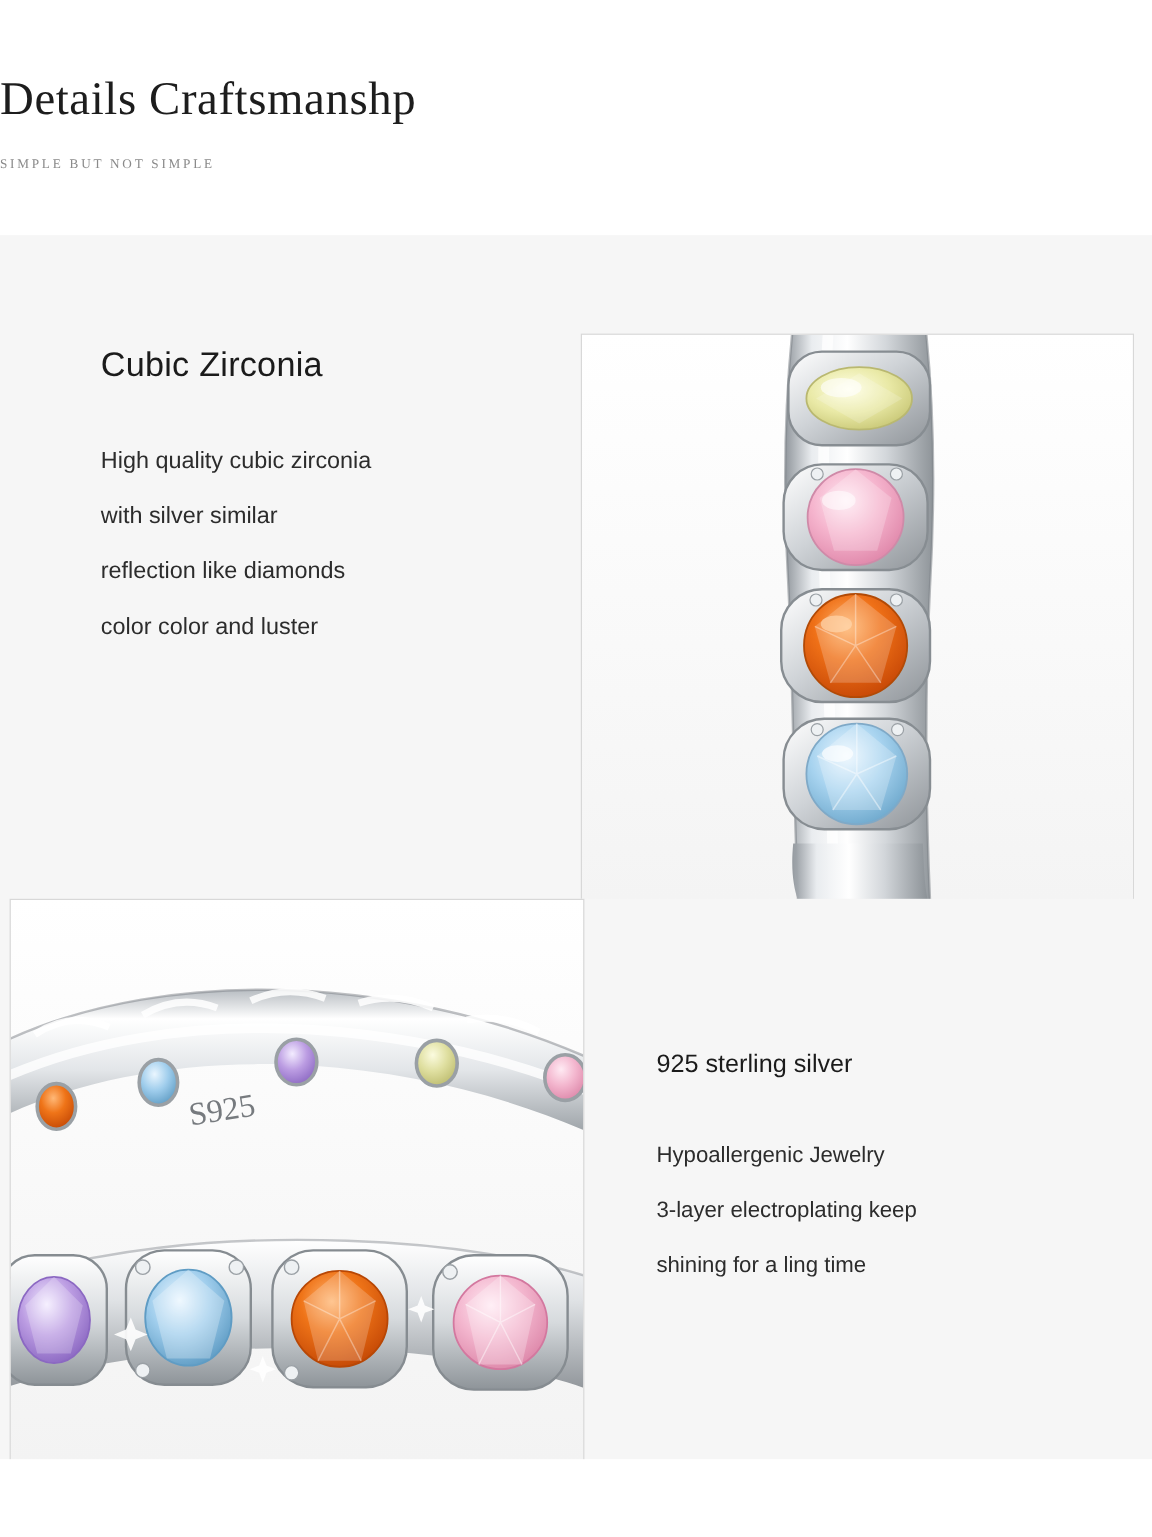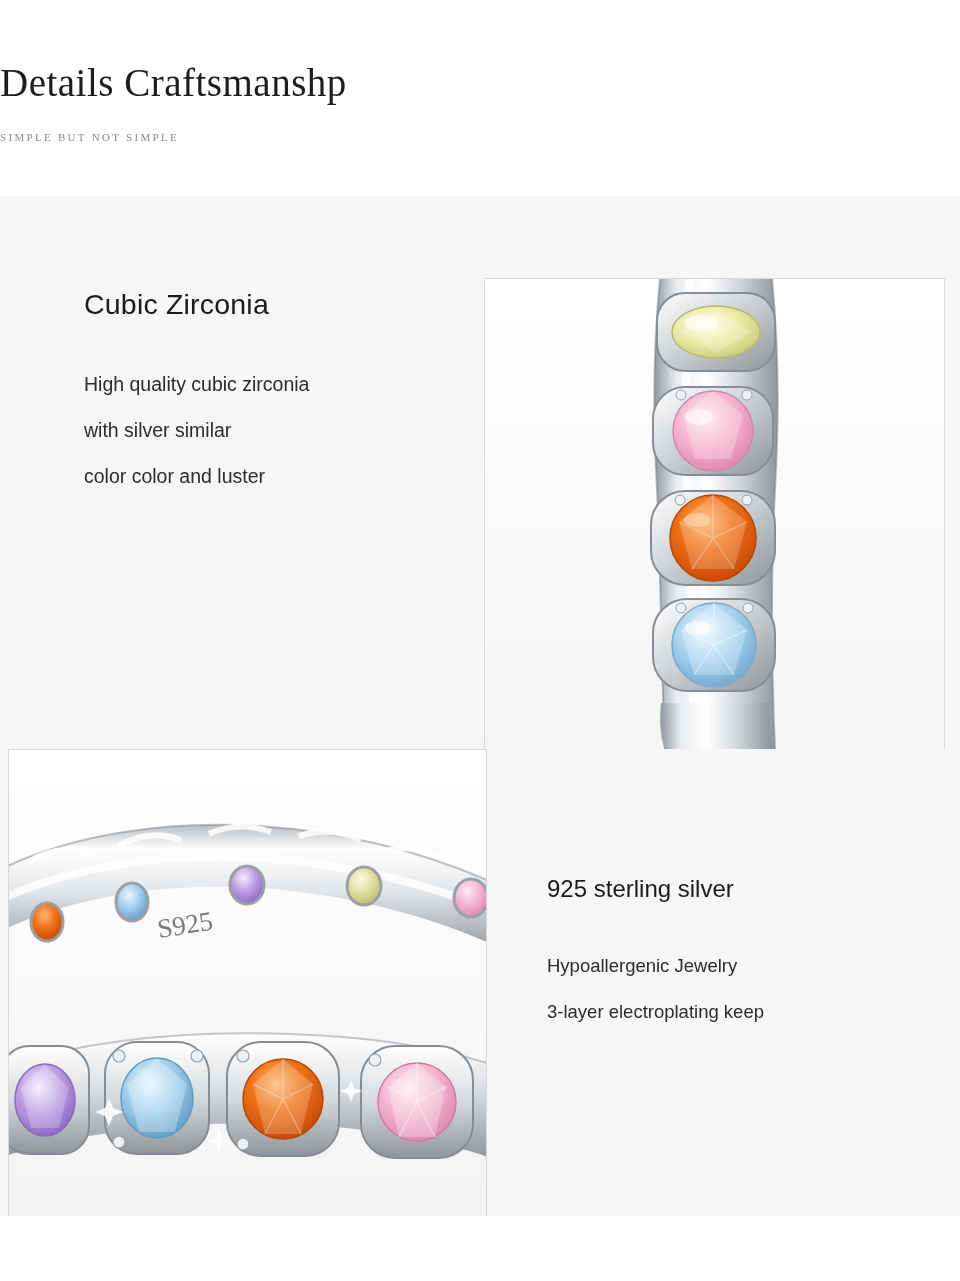--- a/index.html
+++ b/index.html
@@ -144,6 +144,7 @@
     <div class="cz-body">
       <div>High quality cubic zirconia</div>
       <div>with silver similar</div>
+      <div>reflection like diamonds</div>
       <div>color color and luster</div>
     </div>
   </div>

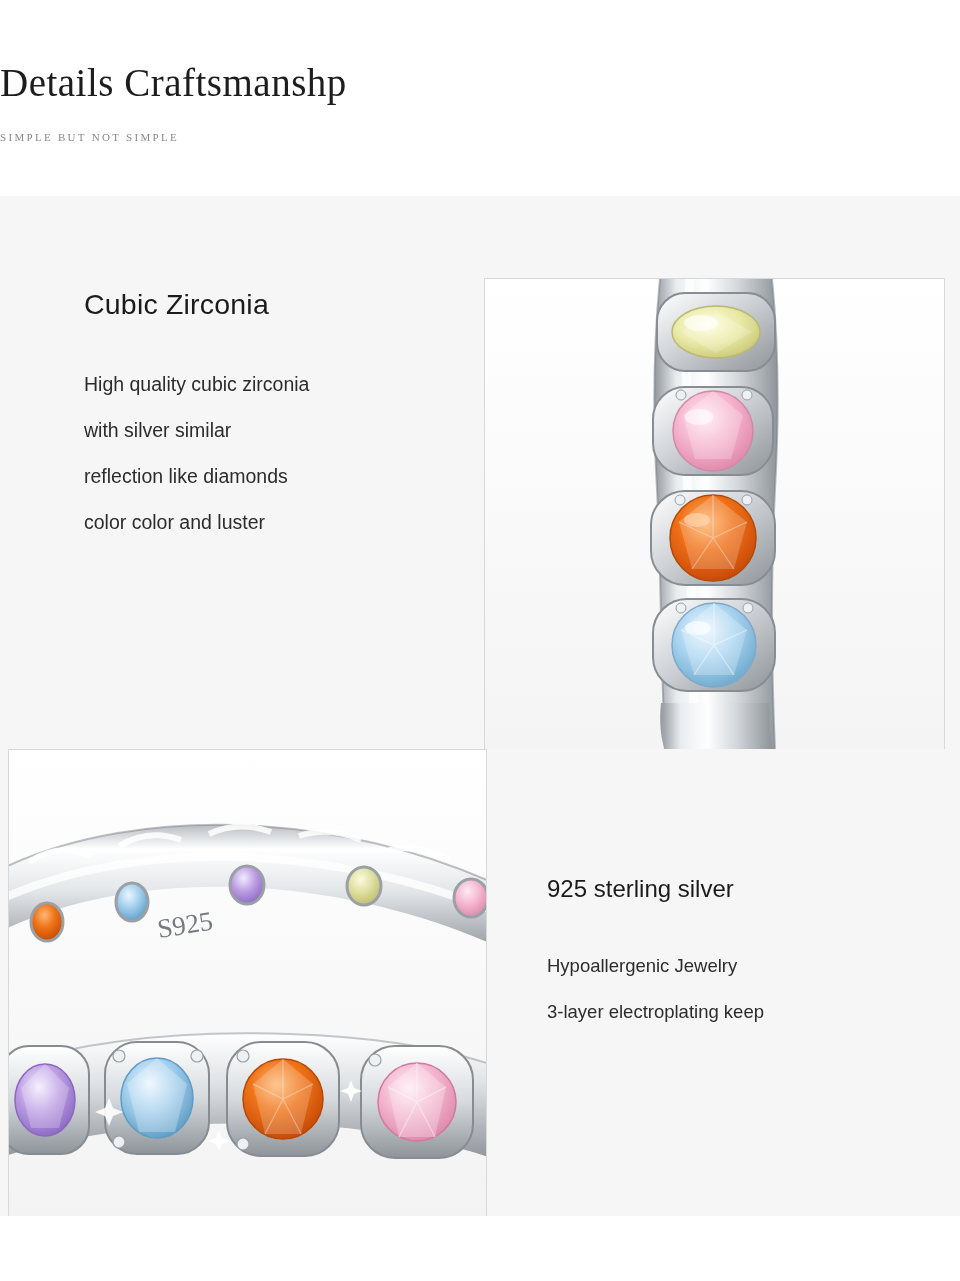--- a/index.html
+++ b/index.html
@@ -104,7 +104,7 @@
     width: 390px;
   }
   .ss-title {
-    font-size: 24px;
+    font-size: 21px;
     color: #1b1b1b;
     font-weight: 400;
   }

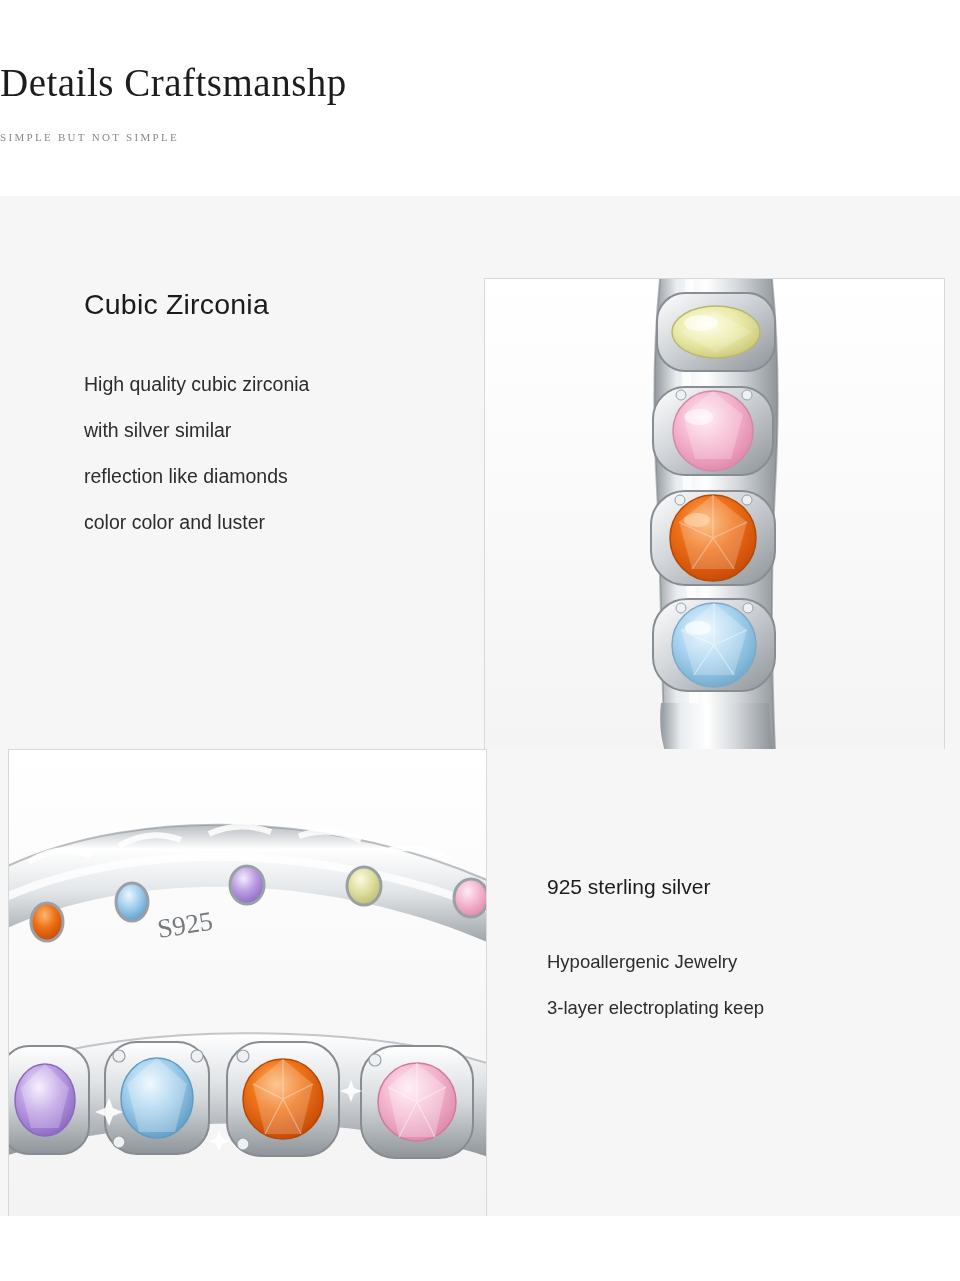--- a/index.html
+++ b/index.html
@@ -361,6 +361,7 @@
     <div class="ss-body">
       <div>Hypoallergenic Jewelry</div>
       <div>3-layer electroplating keep</div>
+      <div>shining for a ling time</div>
     </div>
   </div>
 </div>

